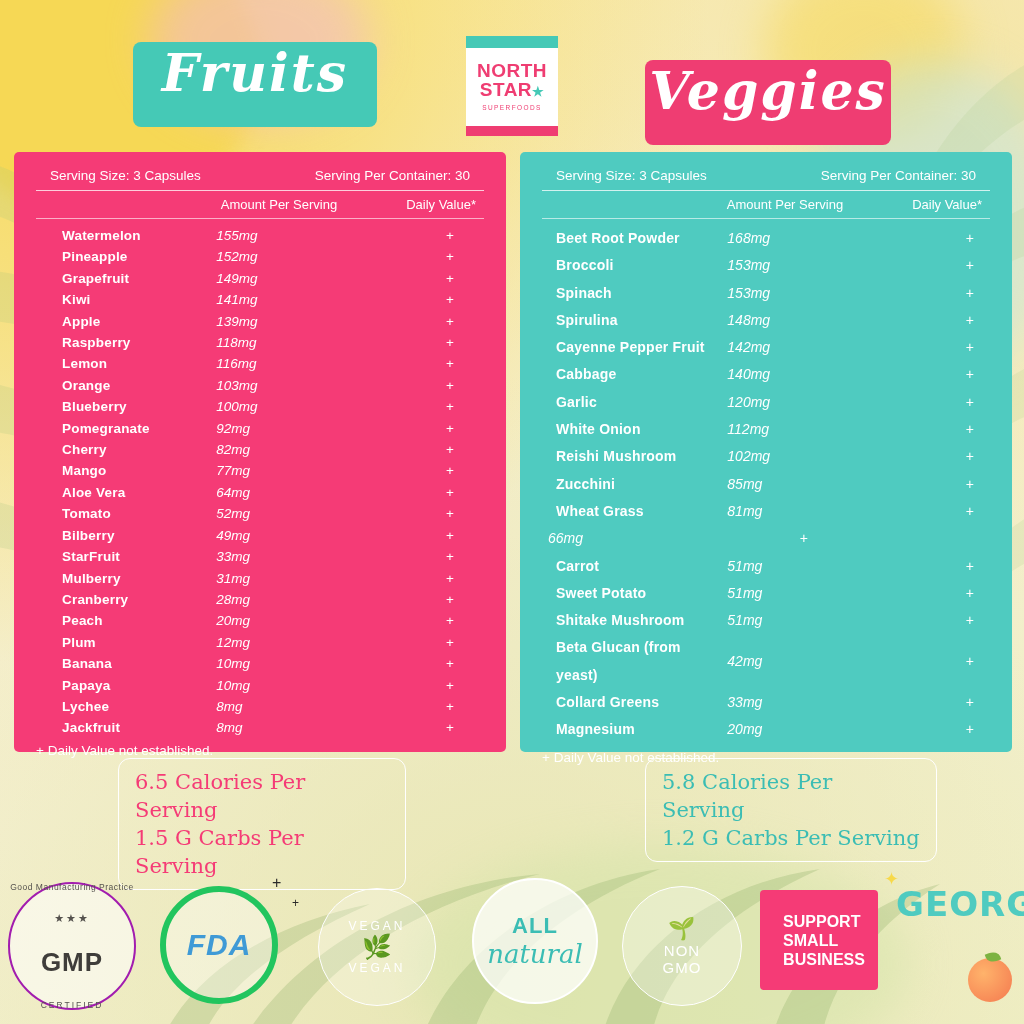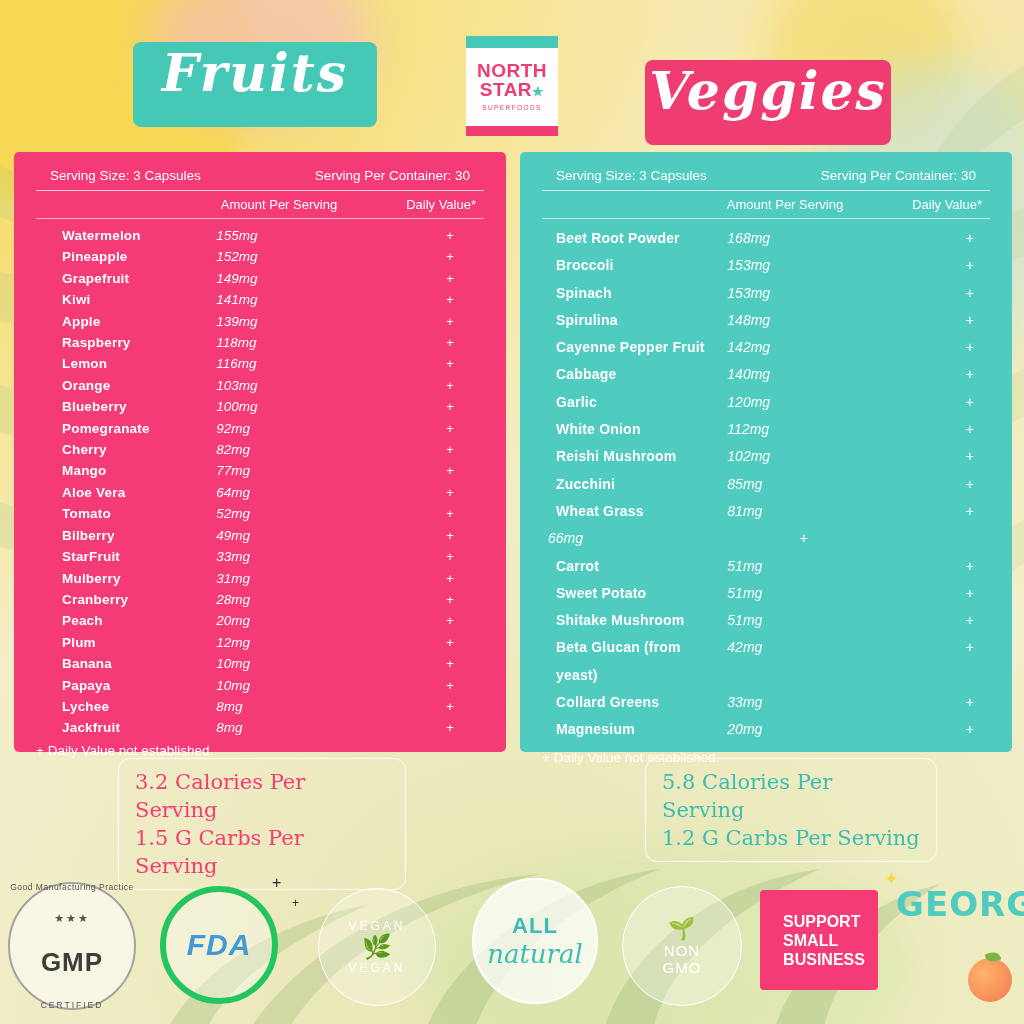--- a/index.html
+++ b/index.html
@@ -60,7 +60,7 @@
   .col-head .c2{width:34%;}
   .col-head .c3{width:24%;text-align:right;padding-right:8px;}
   .rows{margin-top:2px;}
-  .row{display:flex;font-size:13.5px;color:#ffffff;line-height:21.4px;}
+  .row{display:flex;align-items:center;font-size:13.5px;color:#ffffff;line-height:21.4px;}
   .panel.veggies .row{line-height:27.3px;font-size:14px;}
   .row .c1{width:42%;padding-left:26px;box-sizing:border-box;font-weight:bold;letter-spacing:.2px;}
   .row .c2{width:34%;font-style:italic;text-align:left;padding-left:6px;}

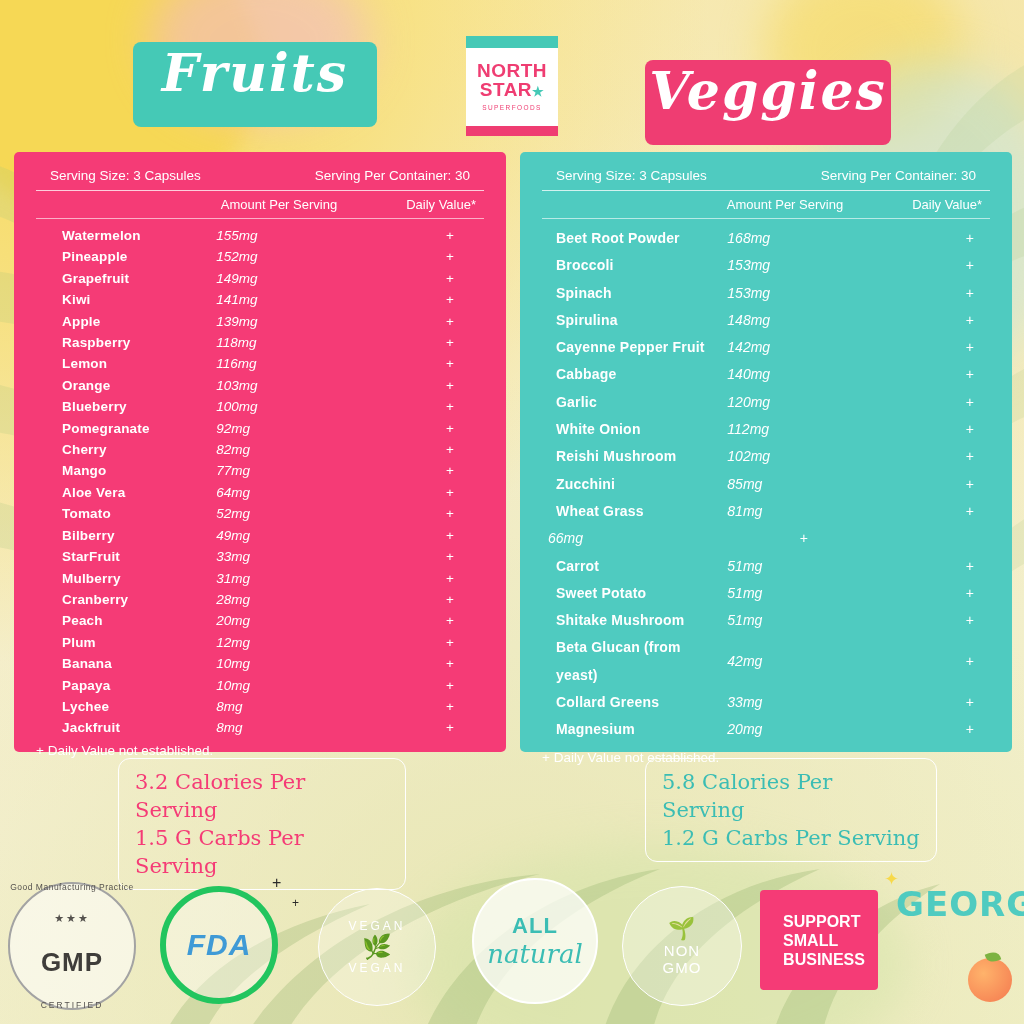--- a/index.html
+++ b/index.html
@@ -412,7 +412,7 @@
 </div>
 
 <div class="cal fruits">
-  <div>3.2 Calories Per Serving</div>
+  <div>6.5 Calories Per Serving</div>
   <div>1.5 G Carbs Per Serving</div>
 </div>
 <div class="cal veggies">

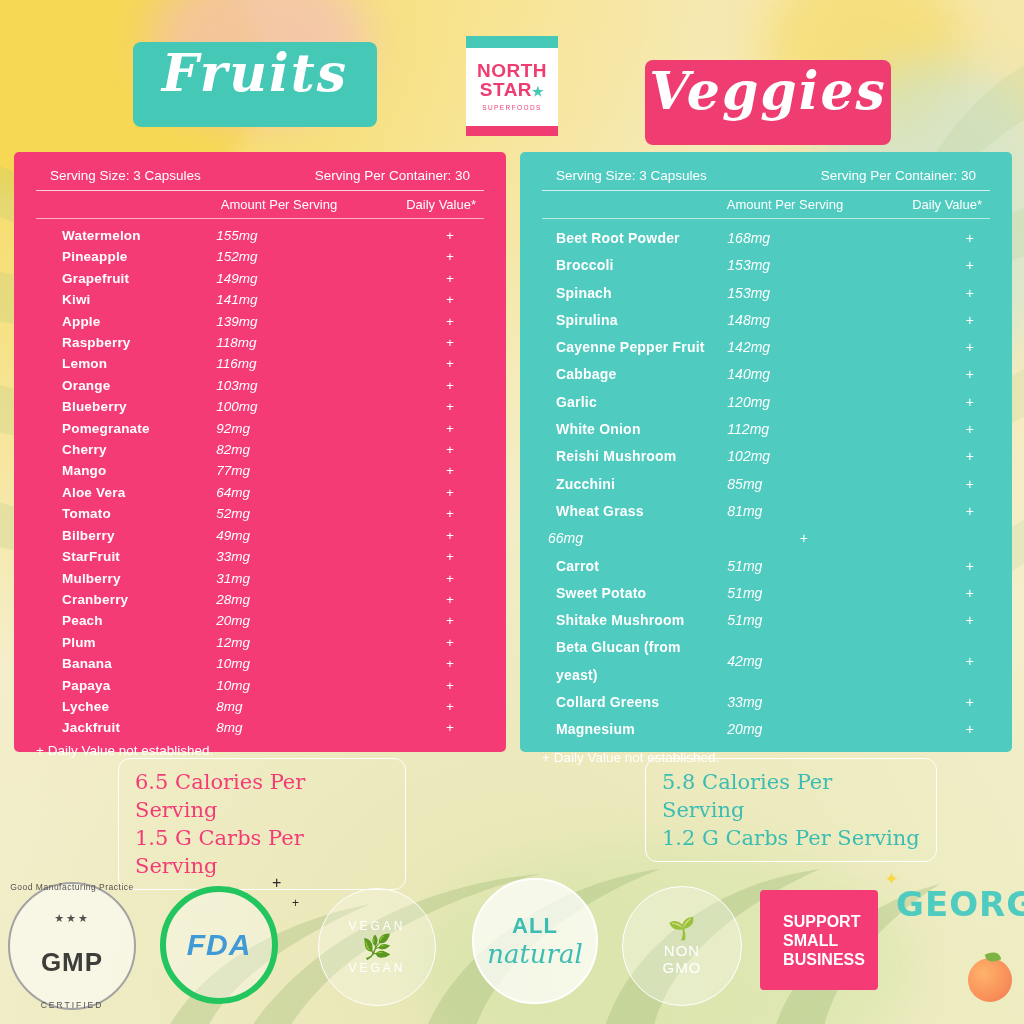--- a/index.html
+++ b/index.html
@@ -79,7 +79,7 @@
   .badge{position:absolute;}
   .circ{border-radius:50%;box-sizing:border-box;display:flex;flex-direction:column;align-items:center;justify-content:center;text-align:center;}
   .b-gmp{left:8px;bottom:8px;width:128px;height:128px;}
-  .b-gmp .circ{width:128px;height:128px;border:2px solid #a3a3a3;background:rgba(255,255,255,.55);color:#55524e;gap:20px;}
+  .b-gmp .circ{width:128px;height:128px;border:2px solid #a21caf;background:rgba(255,255,255,.55);color:#55524e;gap:20px;}
   .b-gmp .t1{font-size:8.5px;letter-spacing:.5px;}
   .b-gmp .t2{font-size:26px;font-weight:bold;letter-spacing:1px;color:#3f3d3a;margin:2px 0;}
   .b-gmp .t3{font-size:8.5px;letter-spacing:2px;}

